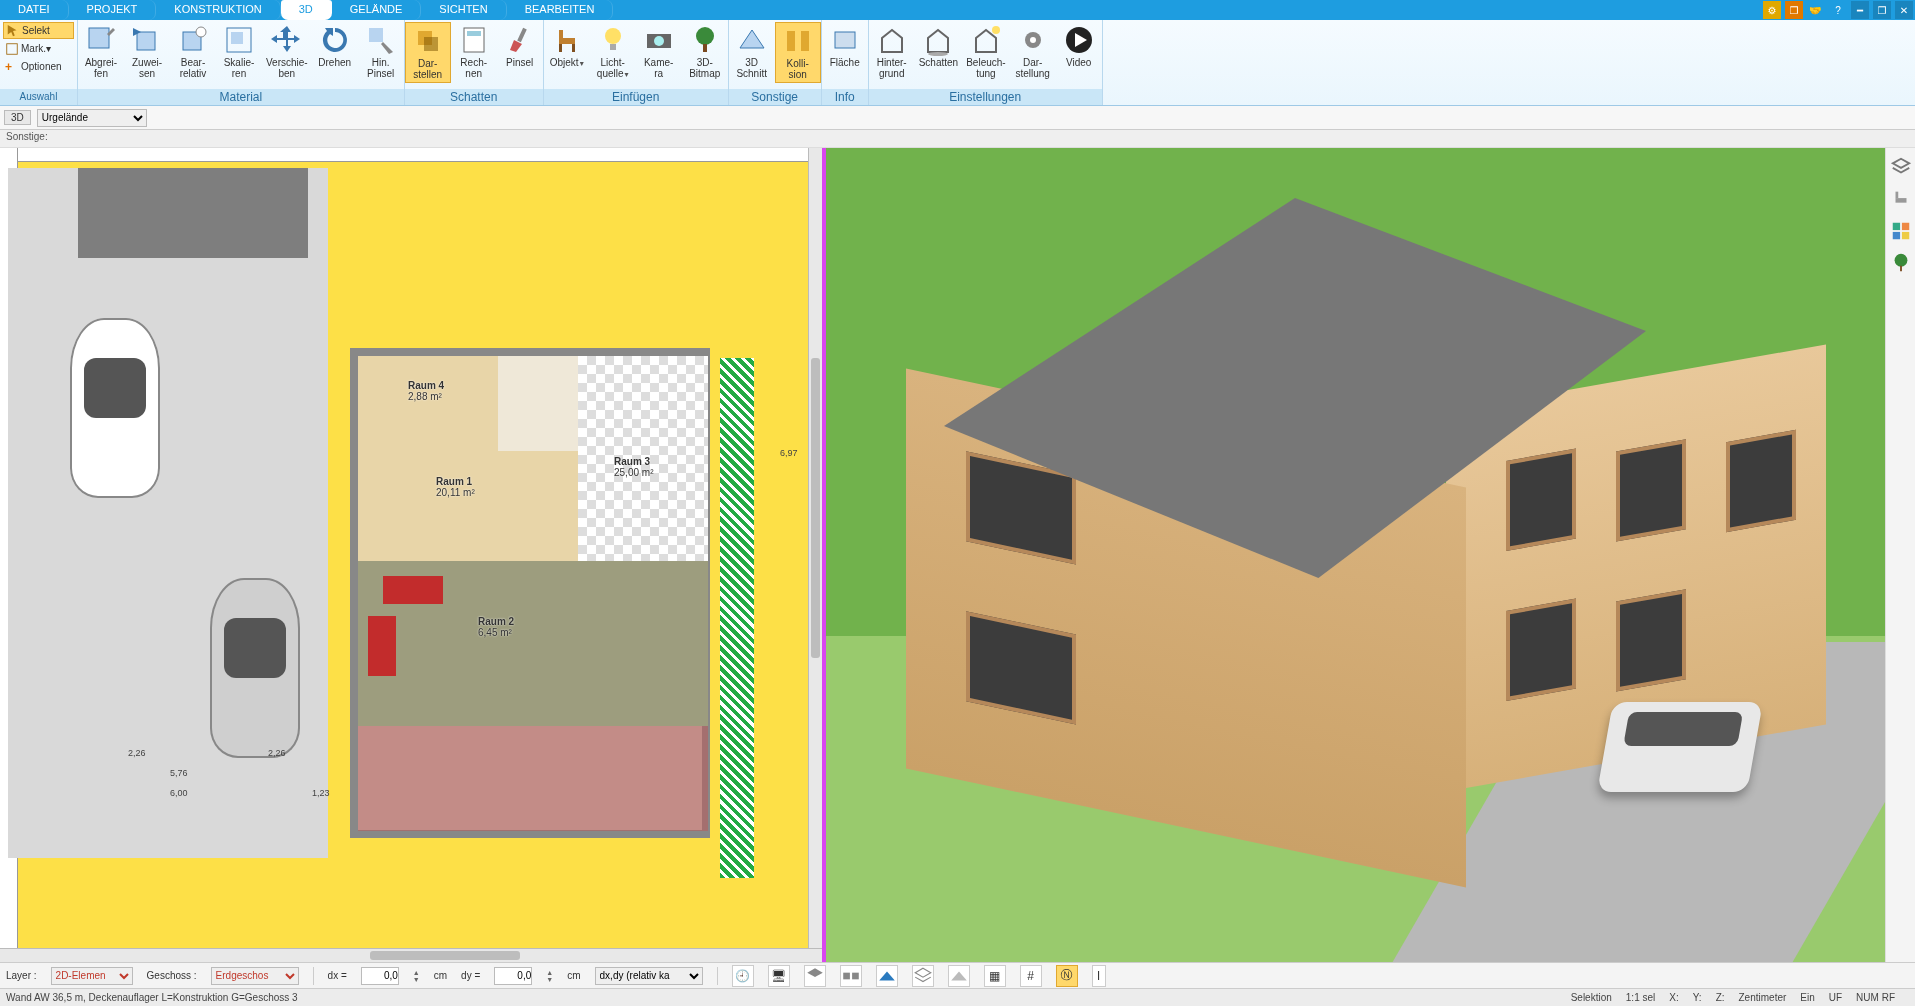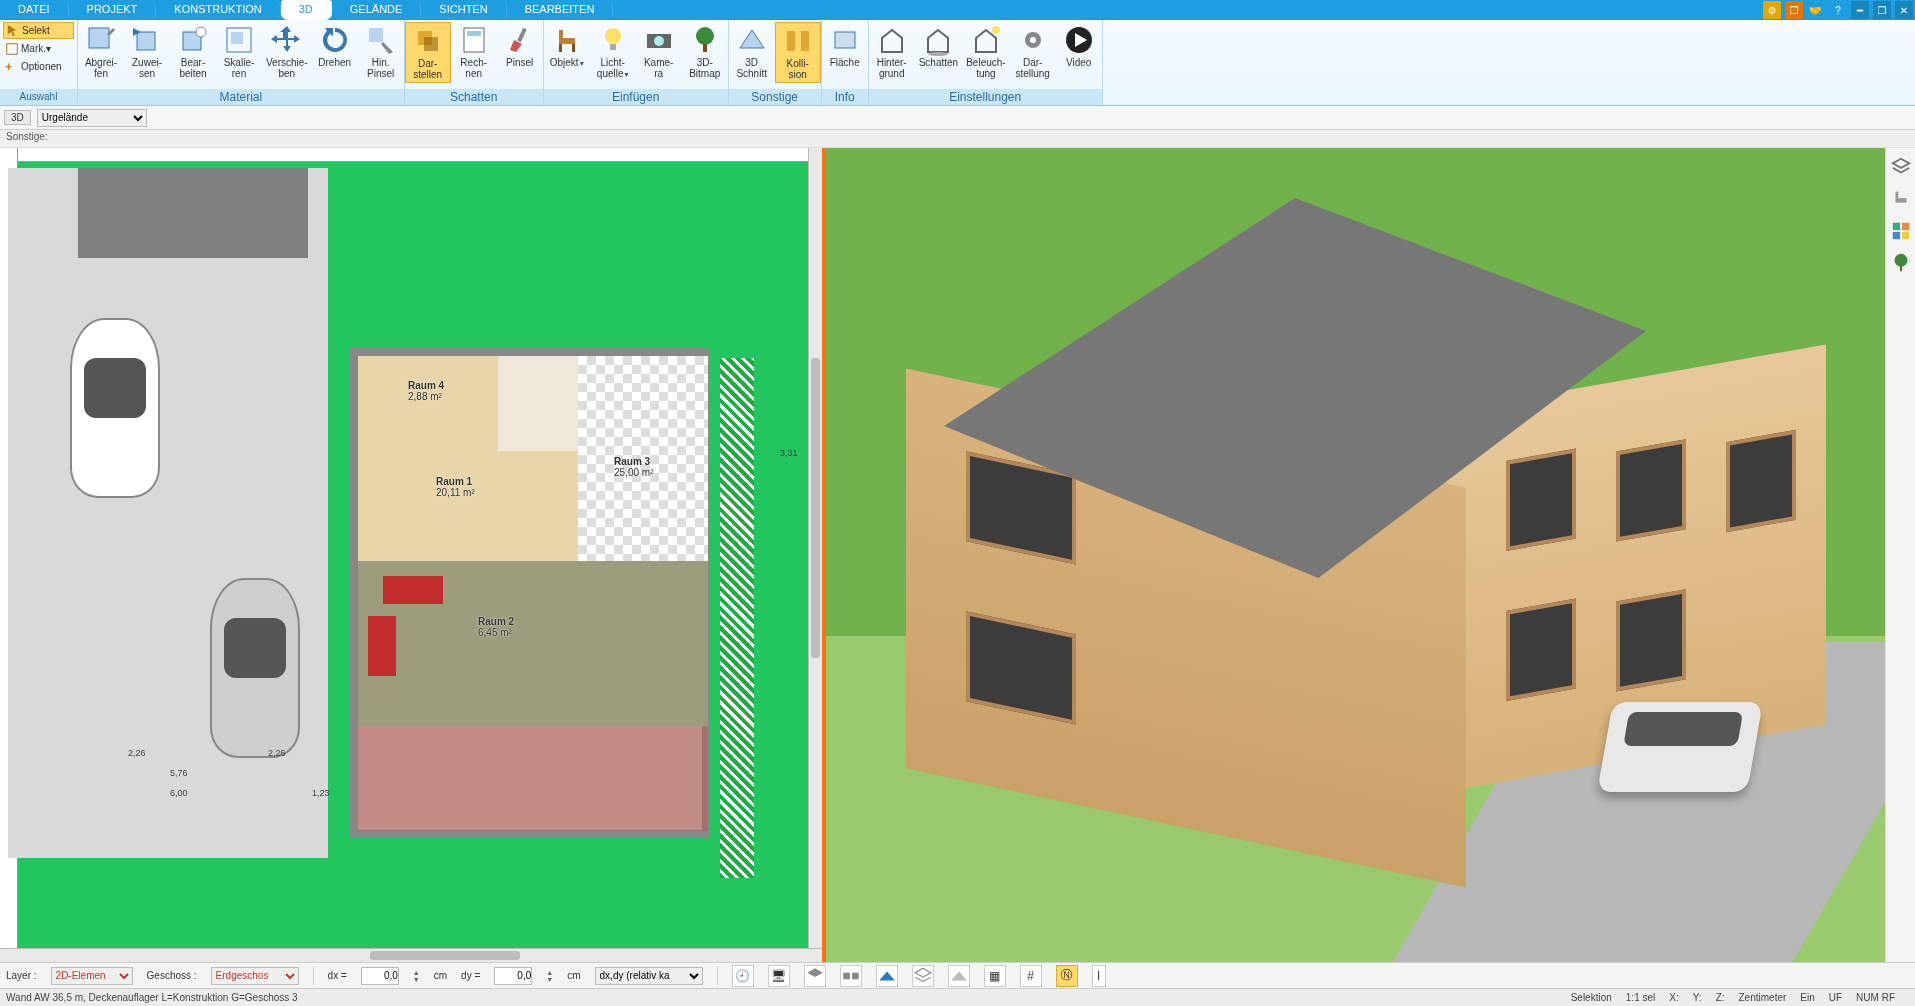--- a/index.html
+++ b/index.html
@@ -169,7 +169,7 @@
             </svg>
           </div>
           <div class="lbl">Bear-
-beiten</div>
+relativ</div>
         </div>
       <div class="ribbtn">
           <div class="ic">

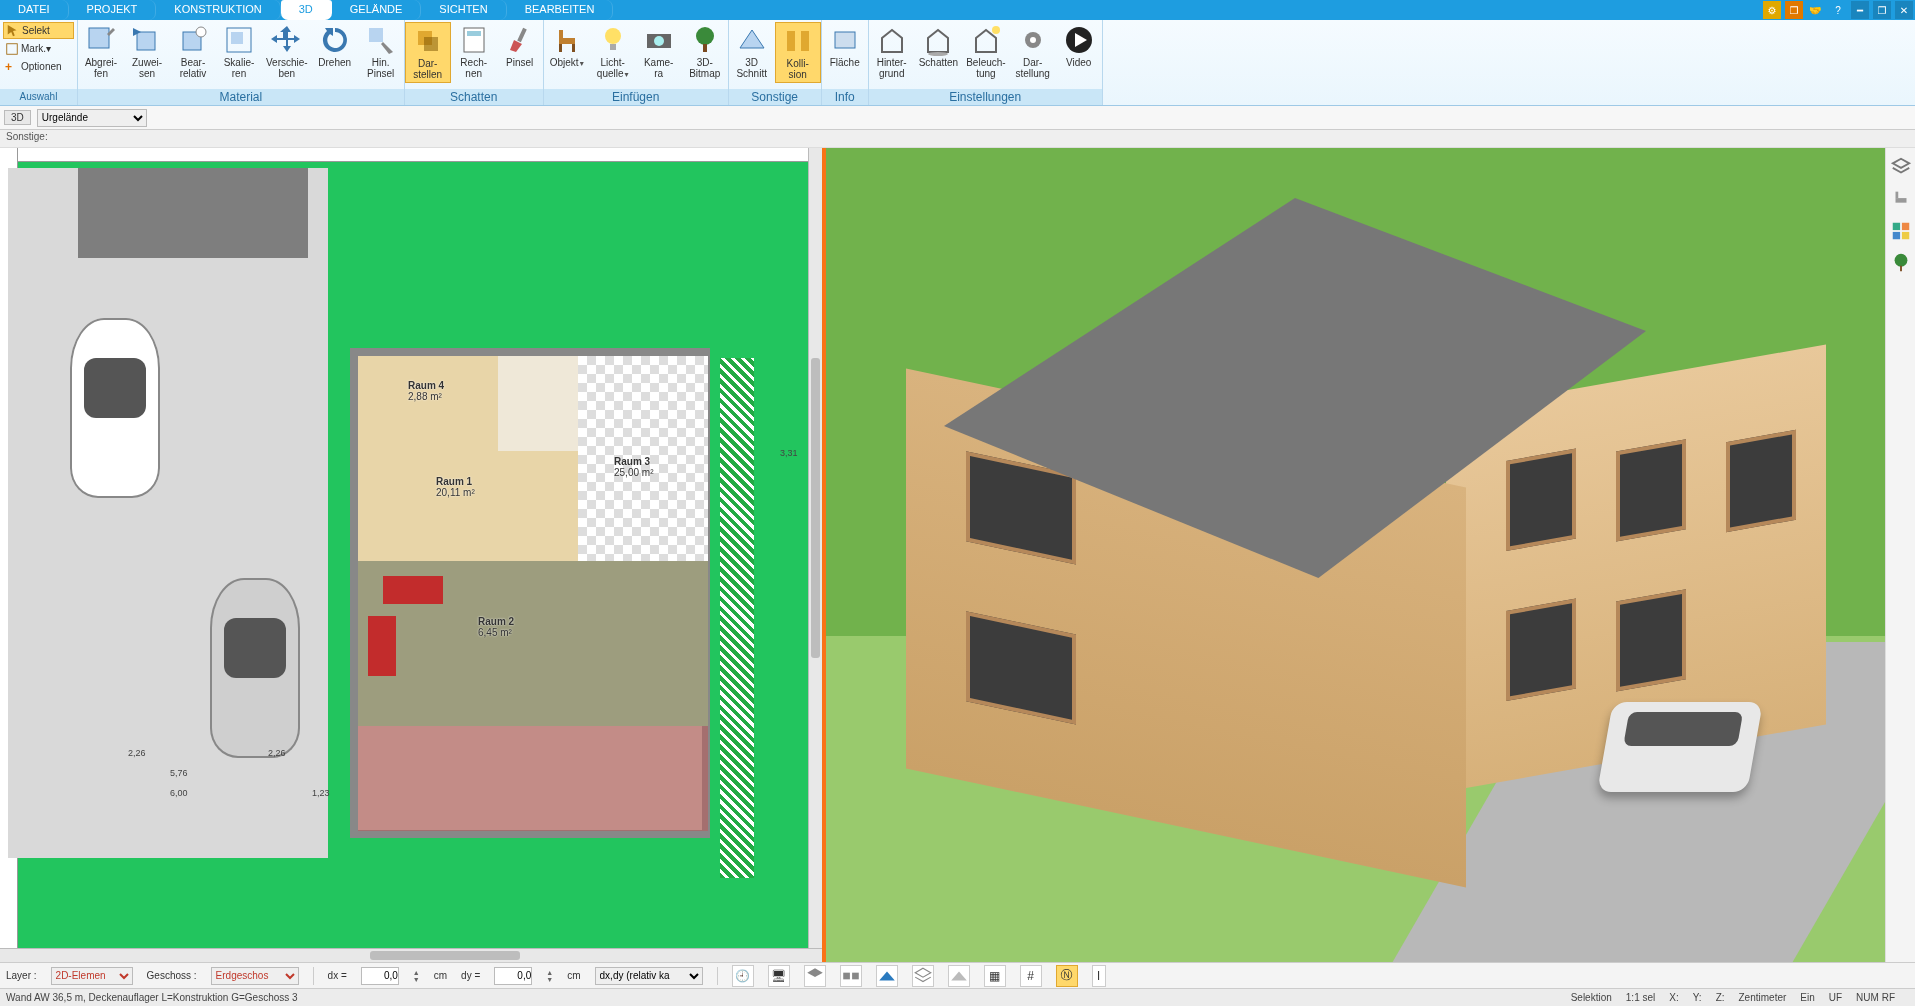--- a/index.html
+++ b/index.html
@@ -36,7 +36,7 @@
 
 
 .workarea { display:flex; height:calc(1006px - 20px - 86px - 24px - 18px - 26px - 18px); }
-.pane2d { flex:0 0 826px; position:relative; background:#22c55e; border-right:4px solid #f97316; overflow:hidden; }
+.pane2d { flex:0 0 826px; position:relative; background:#fde047; border-right:4px solid #d946ef; overflow:hidden; }
 .pane3d { flex:1; position:relative; background:#5fa040; overflow:hidden; }
 .sidepanel { width:30px; background:#f4f4f4; border-left:1px solid #ddd; display:flex; flex-direction:column; align-items:center; gap:10px; padding-top:8px; }
 .sidepanel .sicon { width:22px; height:22px; cursor:pointer; display:flex; align-items:center; justify-content:center; }

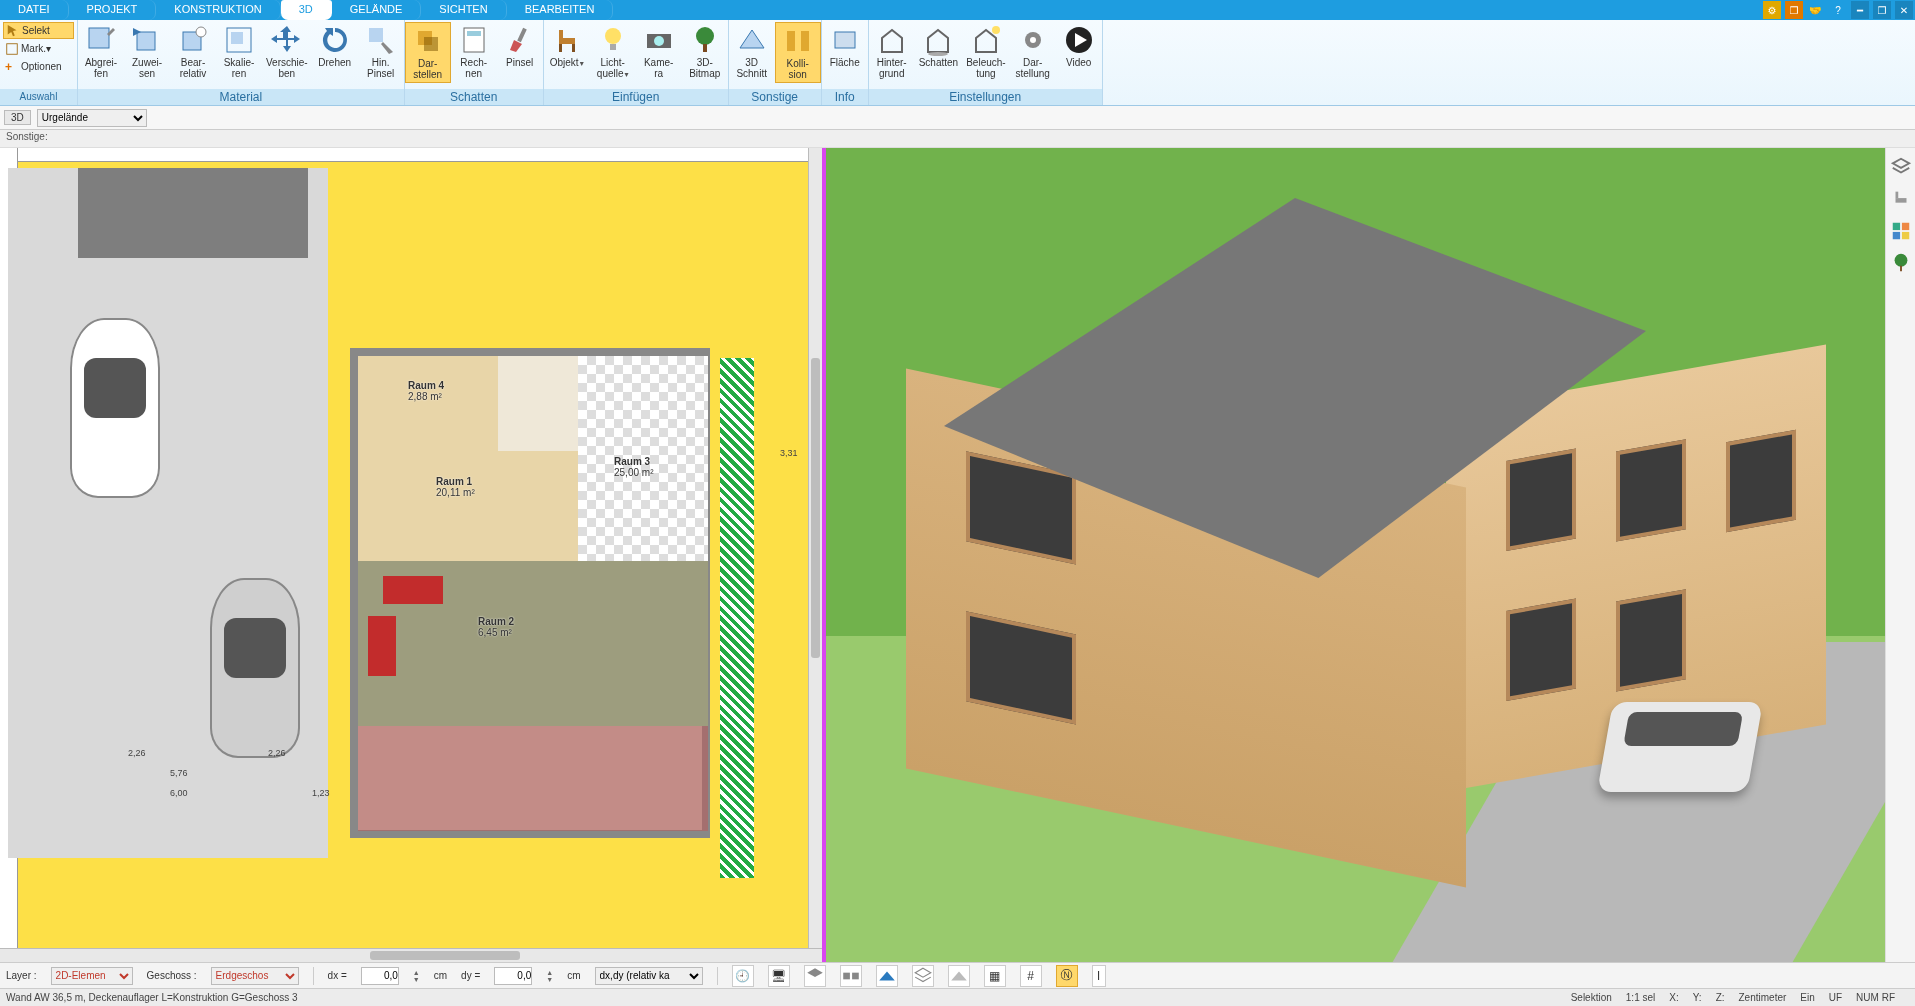--- a/index.html
+++ b/index.html
@@ -424,7 +424,7 @@
       <div class="dim" style="left:170px; top:620px">5,76</div>
       <div class="dim" style="left:170px; top:640px">6,00</div>
       <div class="dim" style="left:312px; top:640px">1,23</div>
-      <div class="dim" style="left:780px; top:300px">3,31</div>
+      <div class="dim" style="left:780px; top:300px">6,97</div>
     </div>
     <div class="scrollv">
         <div class="thumb"></div>

